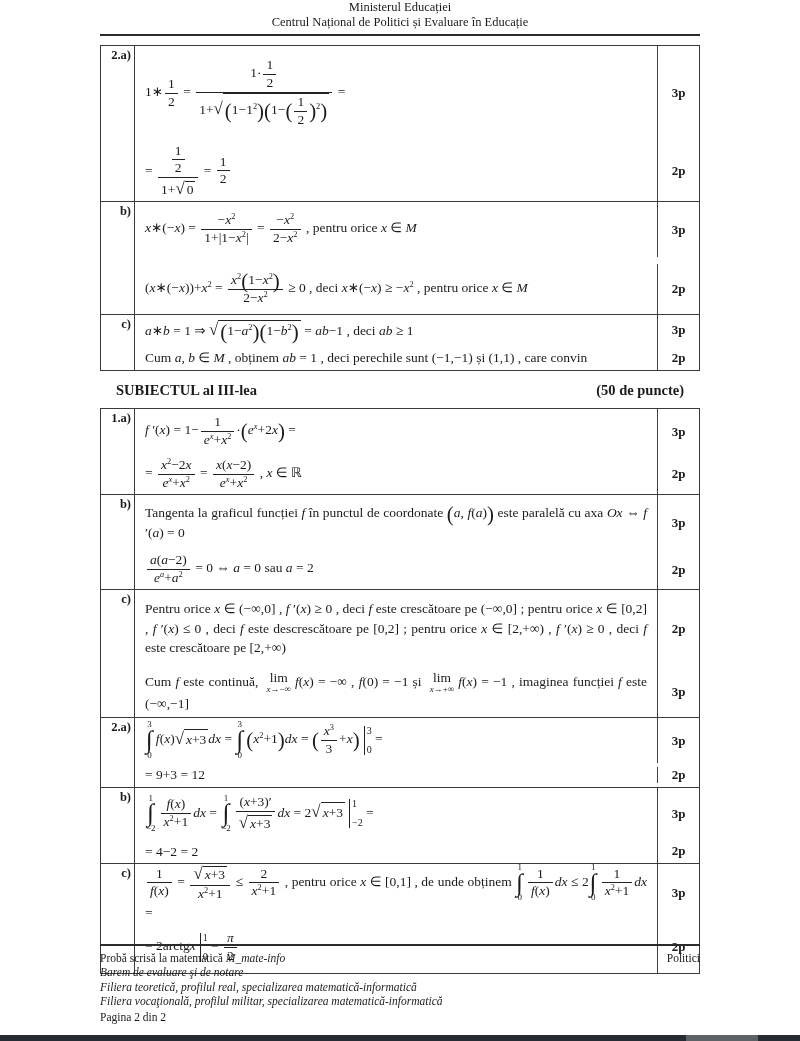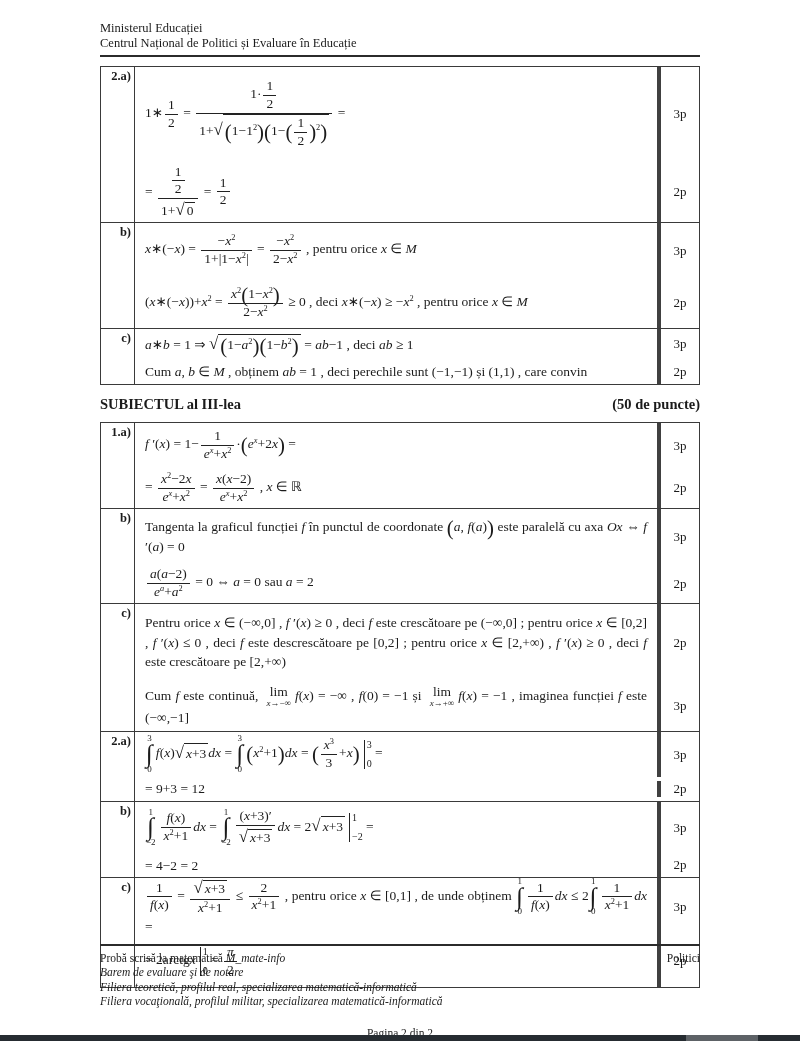--- a/index.html
+++ b/index.html
@@ -10,7 +10,7 @@
     margin: 0 auto;
   }
   .content { margin: 0 100px; }
-  .hdr { padding-top: 21px; font-size: 12.5px; line-height: 1.18;
+  .hdr { text-align: center; font-size: 12.5px; line-height: 1.18;
          border-bottom: 2px solid #2b2b2b; padding-bottom: 4px; }
   .mtable { border: 1px solid #3a3a3a; margin-top: 9px; }
   .trow { display: flex; }

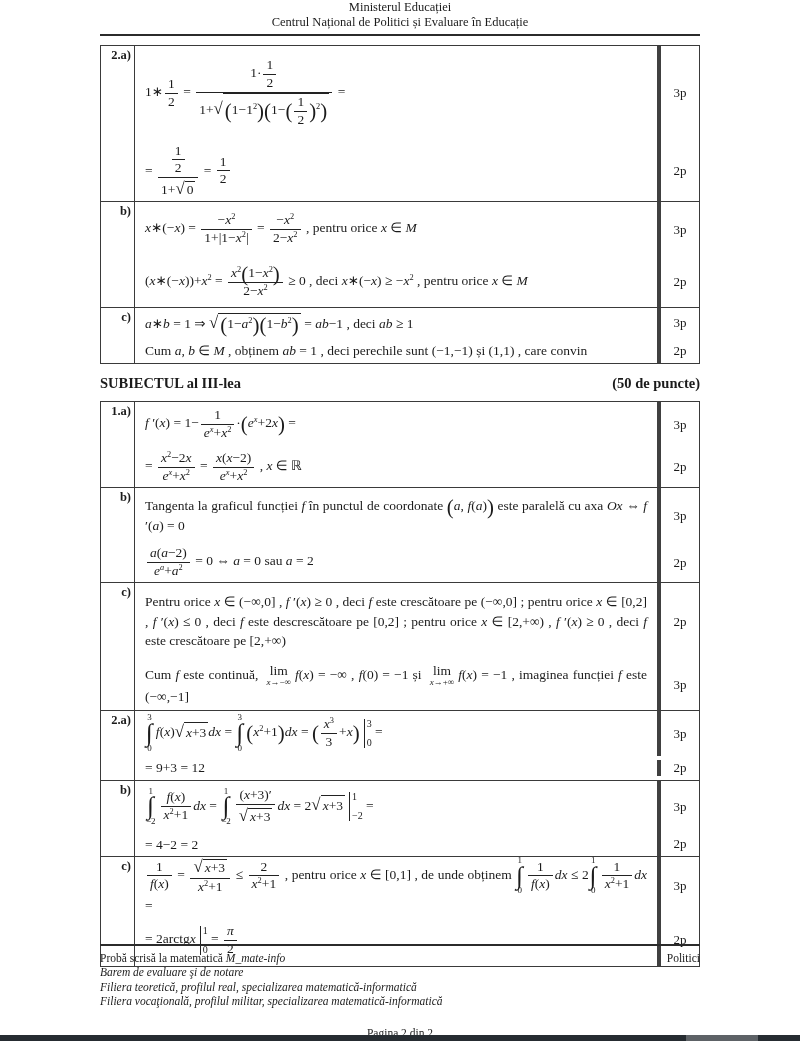--- a/index.html
+++ b/index.html
@@ -21,8 +21,8 @@
   .tline { display: flex; flex: 1; }
   .tcontent { flex: 1; display: flex; align-items: center; padding: 2px 10px; font-size: 13.5px; }
   .ct { width: 100%; text-align: justify; line-height: 1.45; }
-  .tpoints { width: 42px; flex: none; border-left: 4px solid #404040; display: flex;
-             align-items: center; justify-content: center; font-weight: normal; font-size: 13px; }
+  .tpoints { width: 42px; flex: none; border-left: 1px solid #404040; display: flex;
+             align-items: center; justify-content: center; font-weight: bold; font-size: 13px; }
   .sheading { display: flex; justify-content: space-between; font-weight: bold;
               font-size: 14.5px; margin: 11px 0 1px; }
   

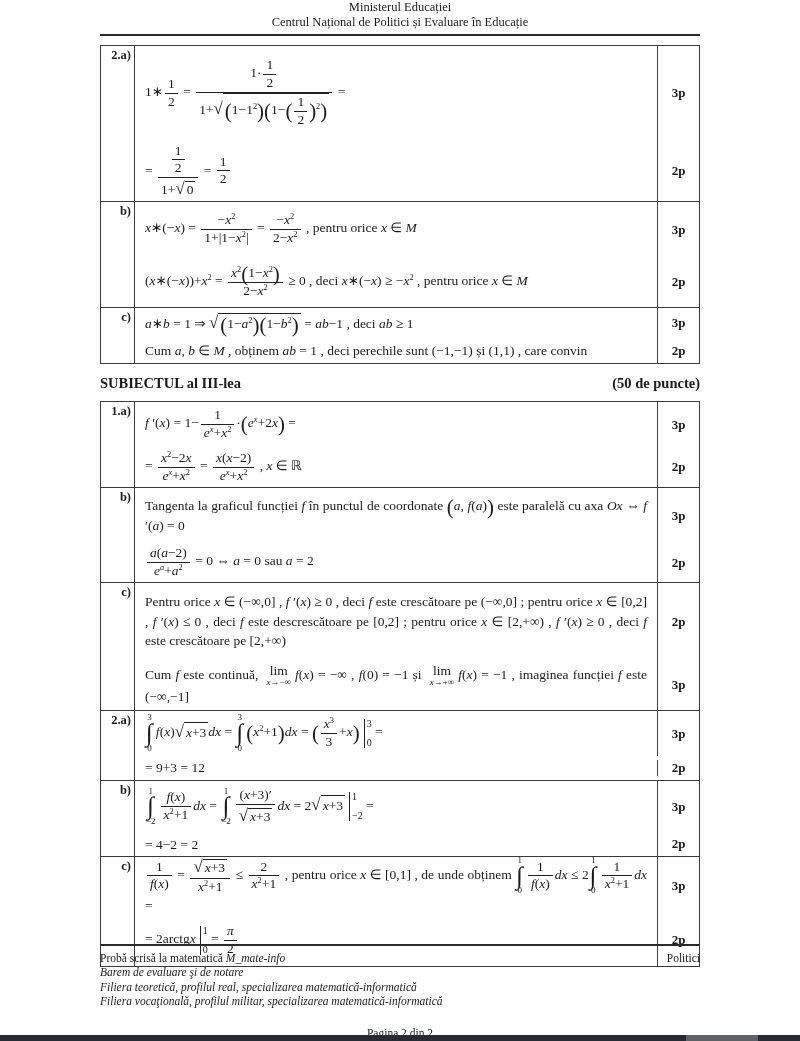--- a/index.html
+++ b/index.html
@@ -90,7 +90,7 @@
               </div>
               <div class="tpoints">3p</div>
             </div>
-            <div class="tline" style="min-height: 50px;">
+            <div class="tline" style="min-height: 50px; margin-top: 7px;">
               <div class="tcontent">
                 <div class="ct">(<i>x</i>∗(−<i>x</i>))+<i>x</i><sup>2</sup> = <span class="fr"><span class="nu"><i>x</i><sup>2</sup><span class="bp">(</span>1−<i>x</i><sup>2</sup><span class="bp">)</span></span><span class="de">2−<i>x</i><sup>2</sup></span></span> ≥ 0 , deci <i>x</i>∗(−<i>x</i>) ≥ −<i>x</i><sup>2</sup> , pentru orice <i>x</i> ∈ <i>M</i></div>
               </div>

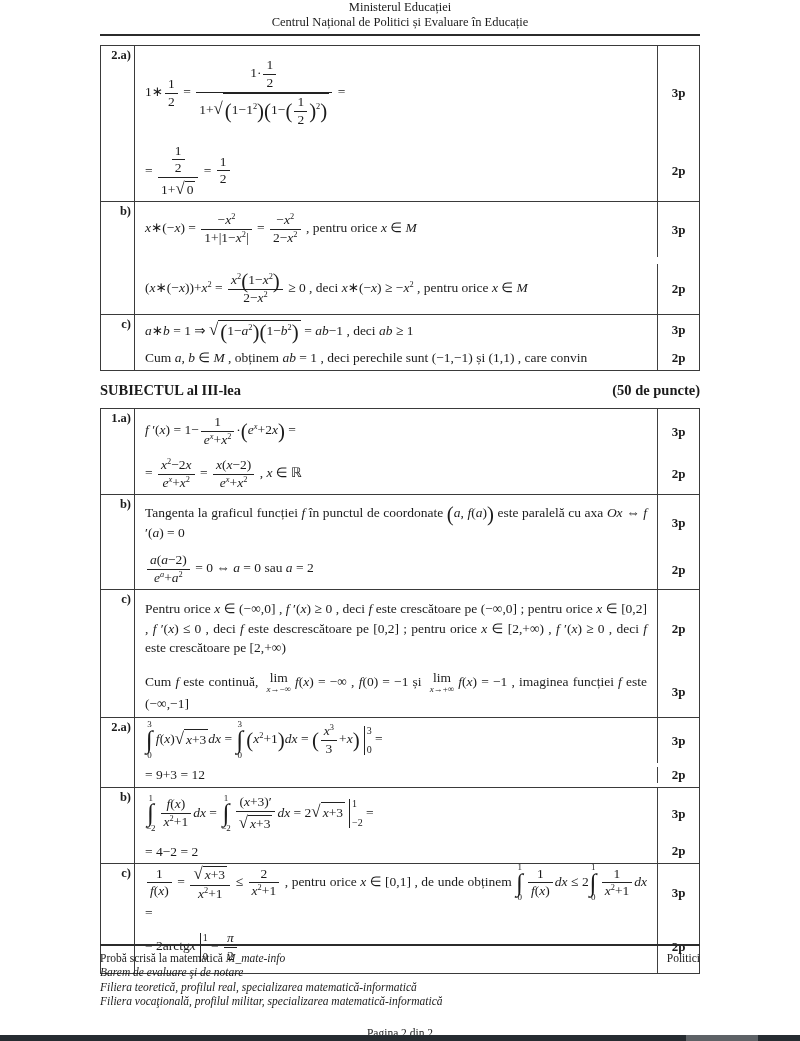--- a/index.html
+++ b/index.html
@@ -24,7 +24,7 @@
   .tpoints { width: 42px; flex: none; border-left: 1px solid #404040; display: flex;
              align-items: center; justify-content: center; font-weight: bold; font-size: 13px; }
   .sheading { display: flex; justify-content: space-between; font-weight: bold;
-              font-size: 14.5px; margin: 11px 0 1px; }
+              font-size: 14.5px; margin: 11px 16px 1px; }
   
   .fr { display: inline-block; vertical-align: middle; text-align: center; margin: 0 2px; }
   .fr > .nu, .fr > .de { display: block; padding: 0 3px; line-height: 1.25; }

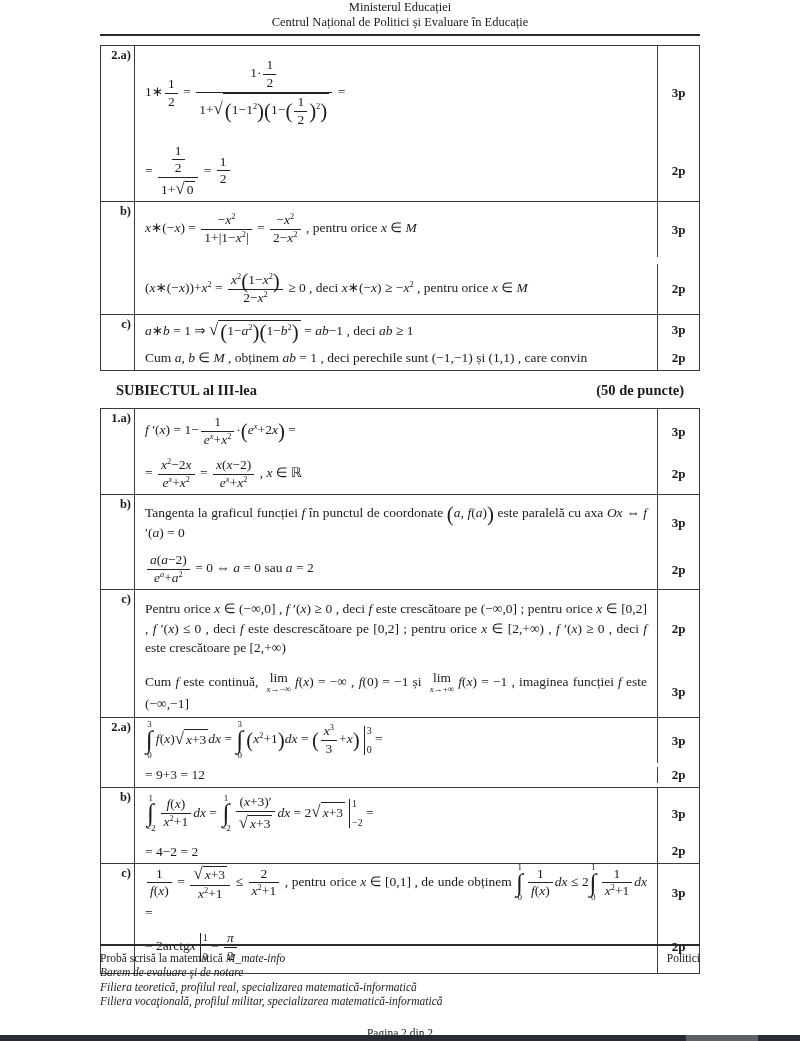--- a/index.html
+++ b/index.html
@@ -49,7 +49,7 @@
          border-top: 2px solid #2b2b2b; padding-top: 5px; font-size: 11.5px; line-height: 1.24; }
   .frow { display: flex; justify-content: space-between; }
   .fitalic { font-style: italic; }
-  .fpage { text-align: center; margin-top: 18px; }
+  .fpage { text-align: left; margin-top: 2px; }
   .bbar { position: absolute; left: 0; right: 0; bottom: 0; height: 6px; background: #262c31; }
   .bthumb { position: absolute; right: 42px; width: 72px; height: 100%; background: #5d6266; }
 </style>

